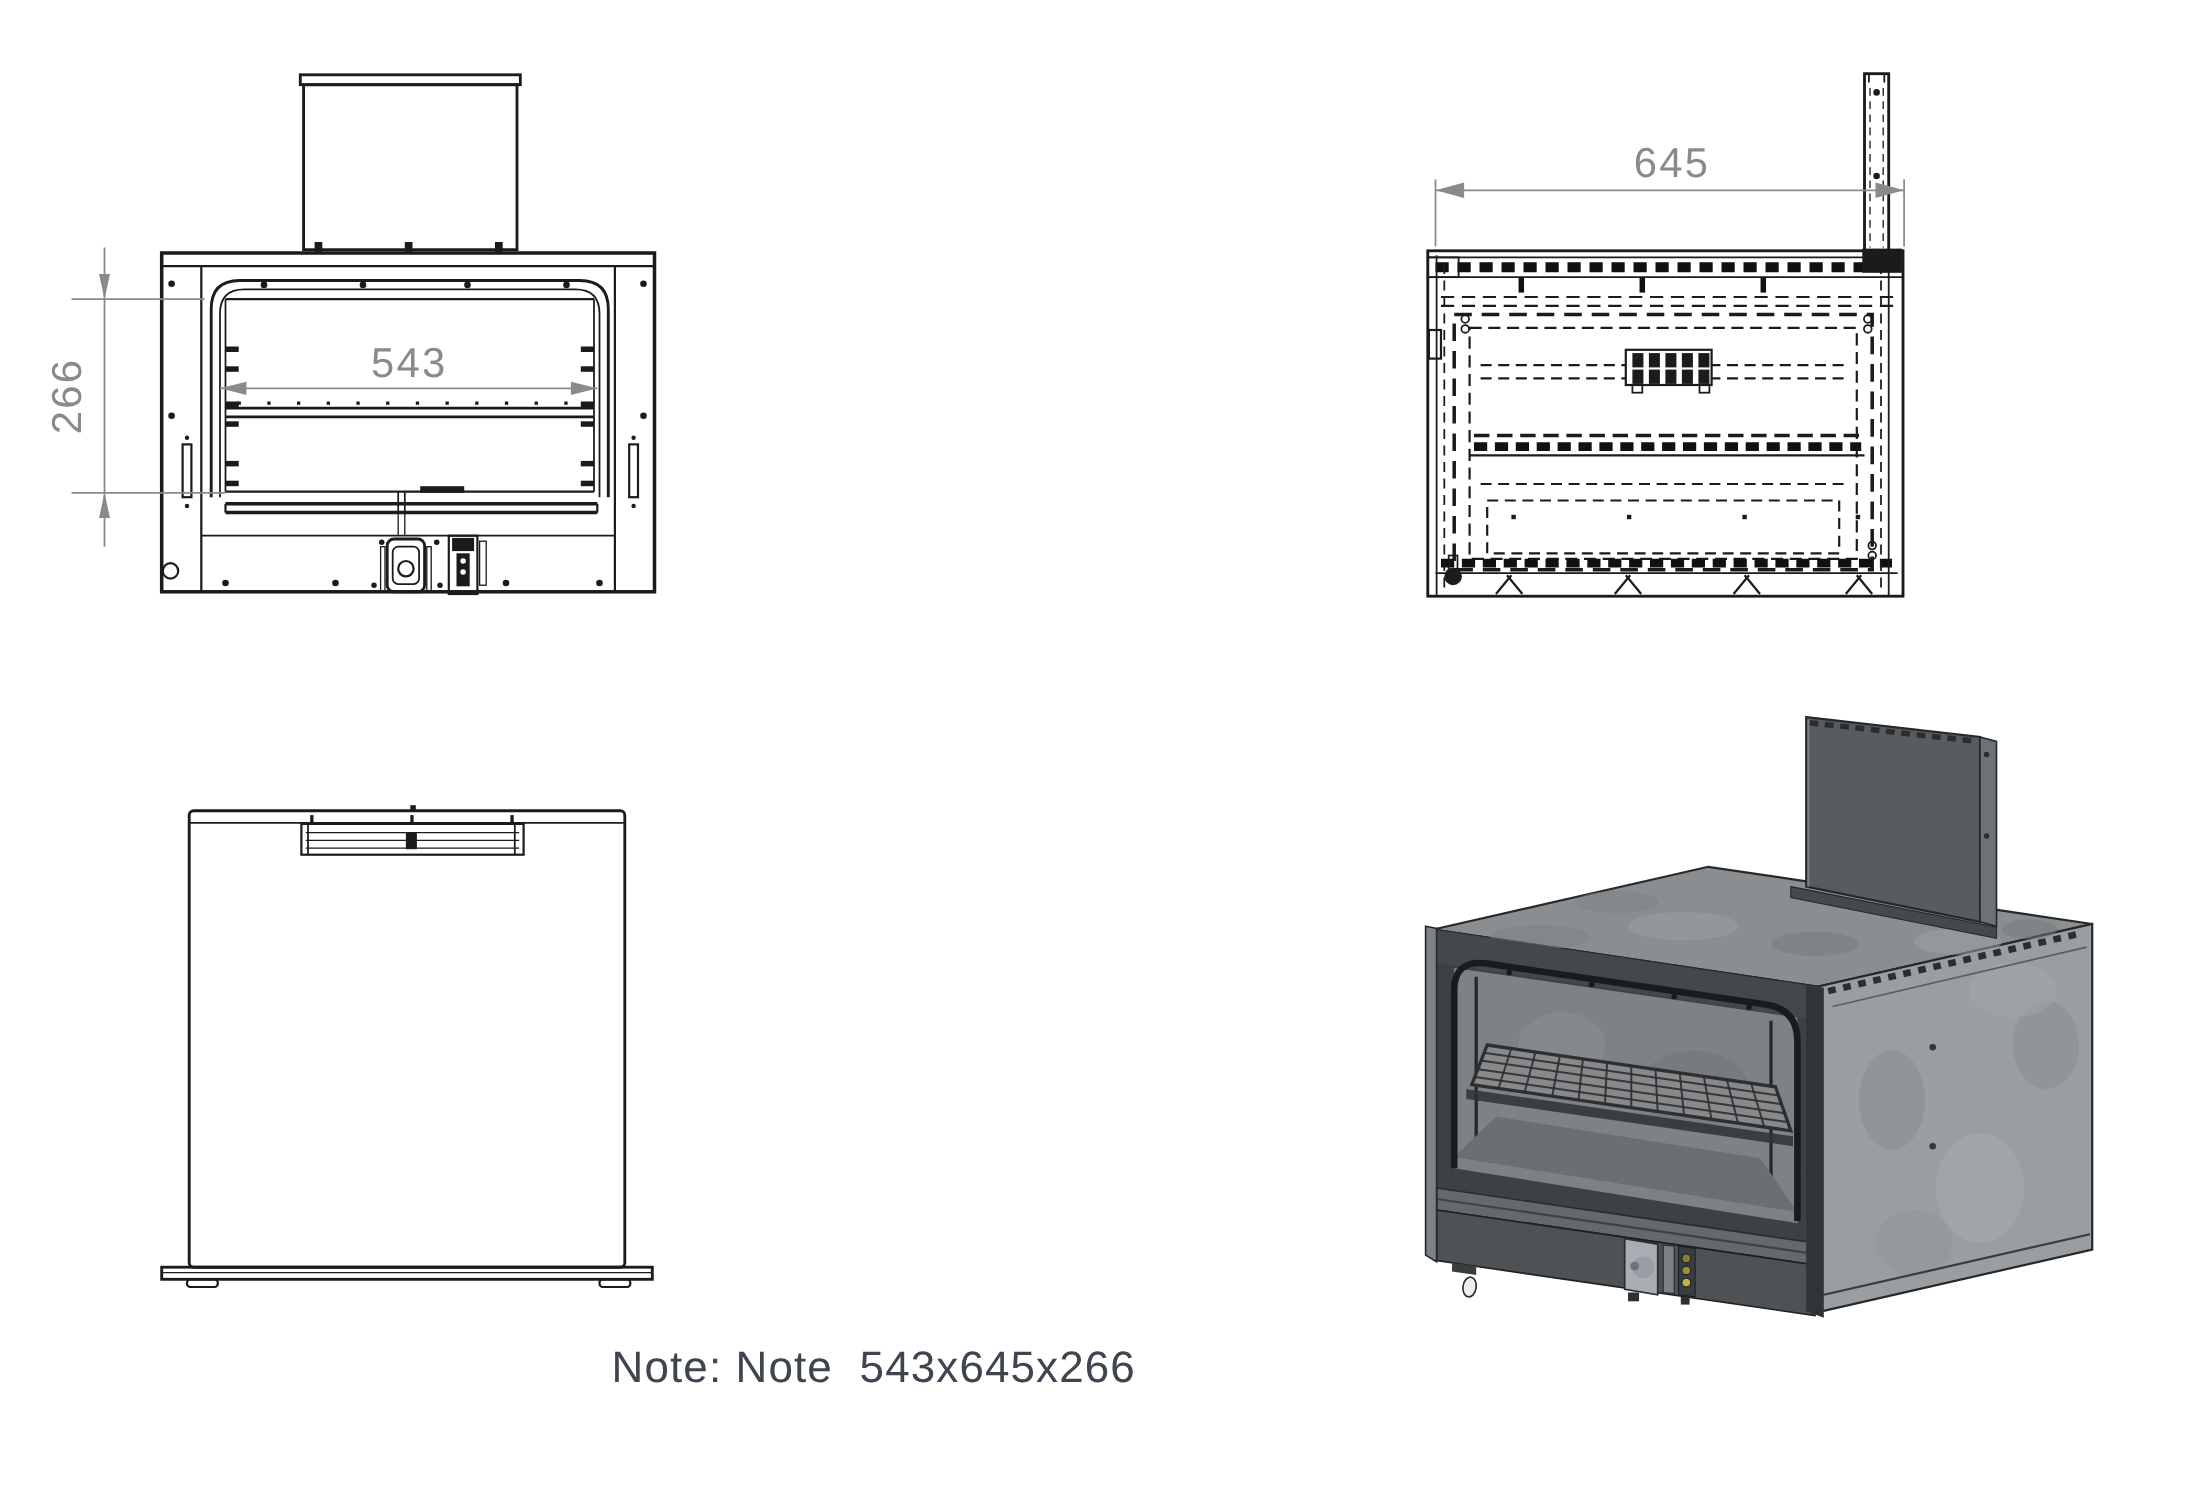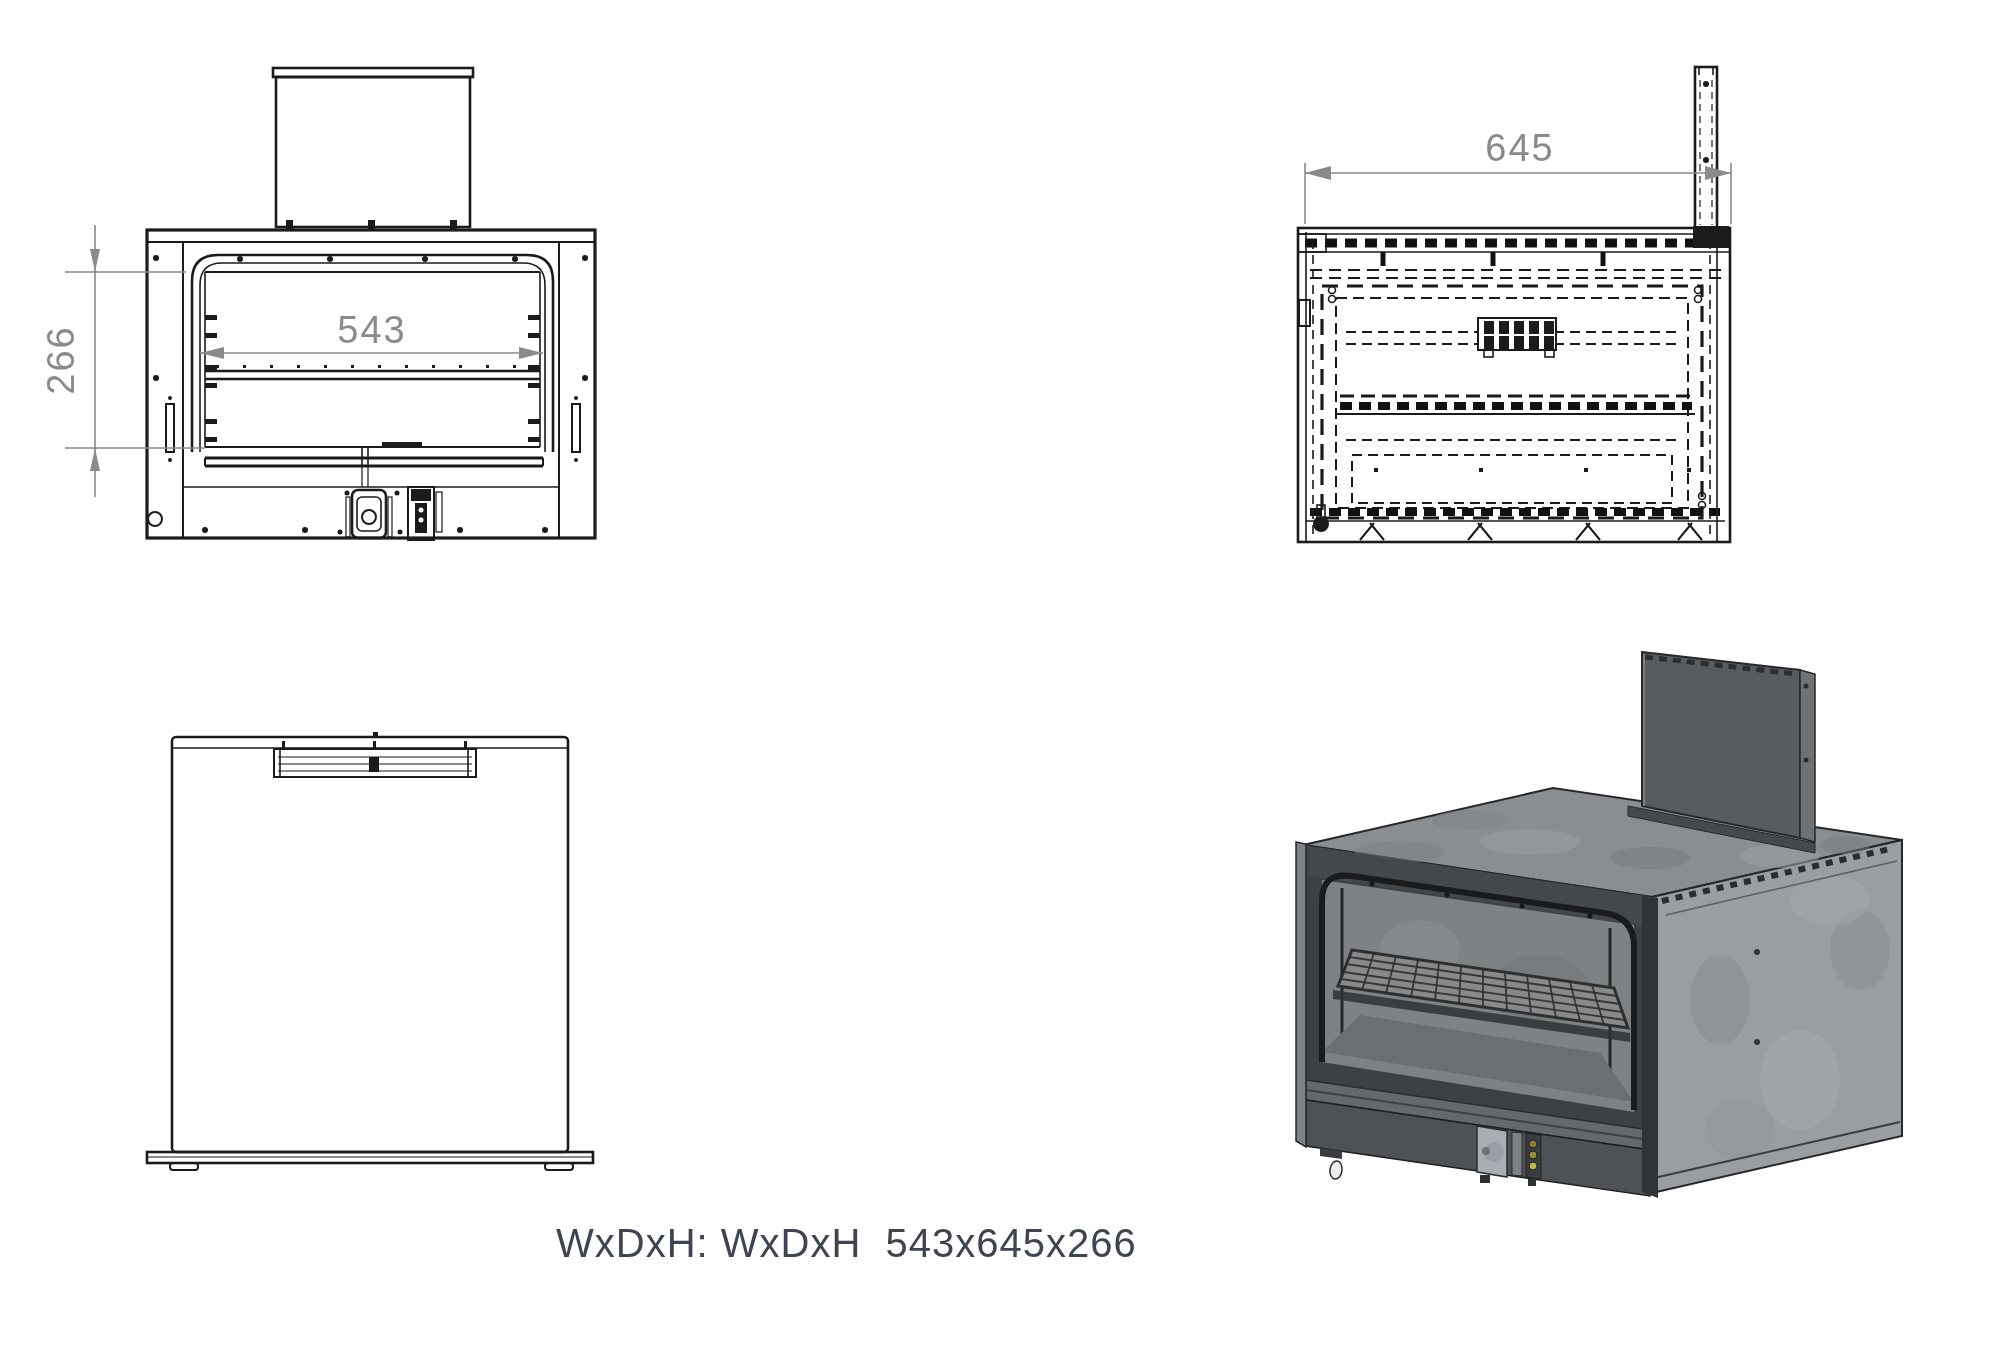--- a/index.html
+++ b/index.html
@@ -352,7 +352,7 @@
   </g>
 </svg>
 
-<div class="note">WxDxH: WxDxH  543x645x266</div>
+<div class="note">Note: Note  543x645x266</div>
 </div>
 
 </body></html>

